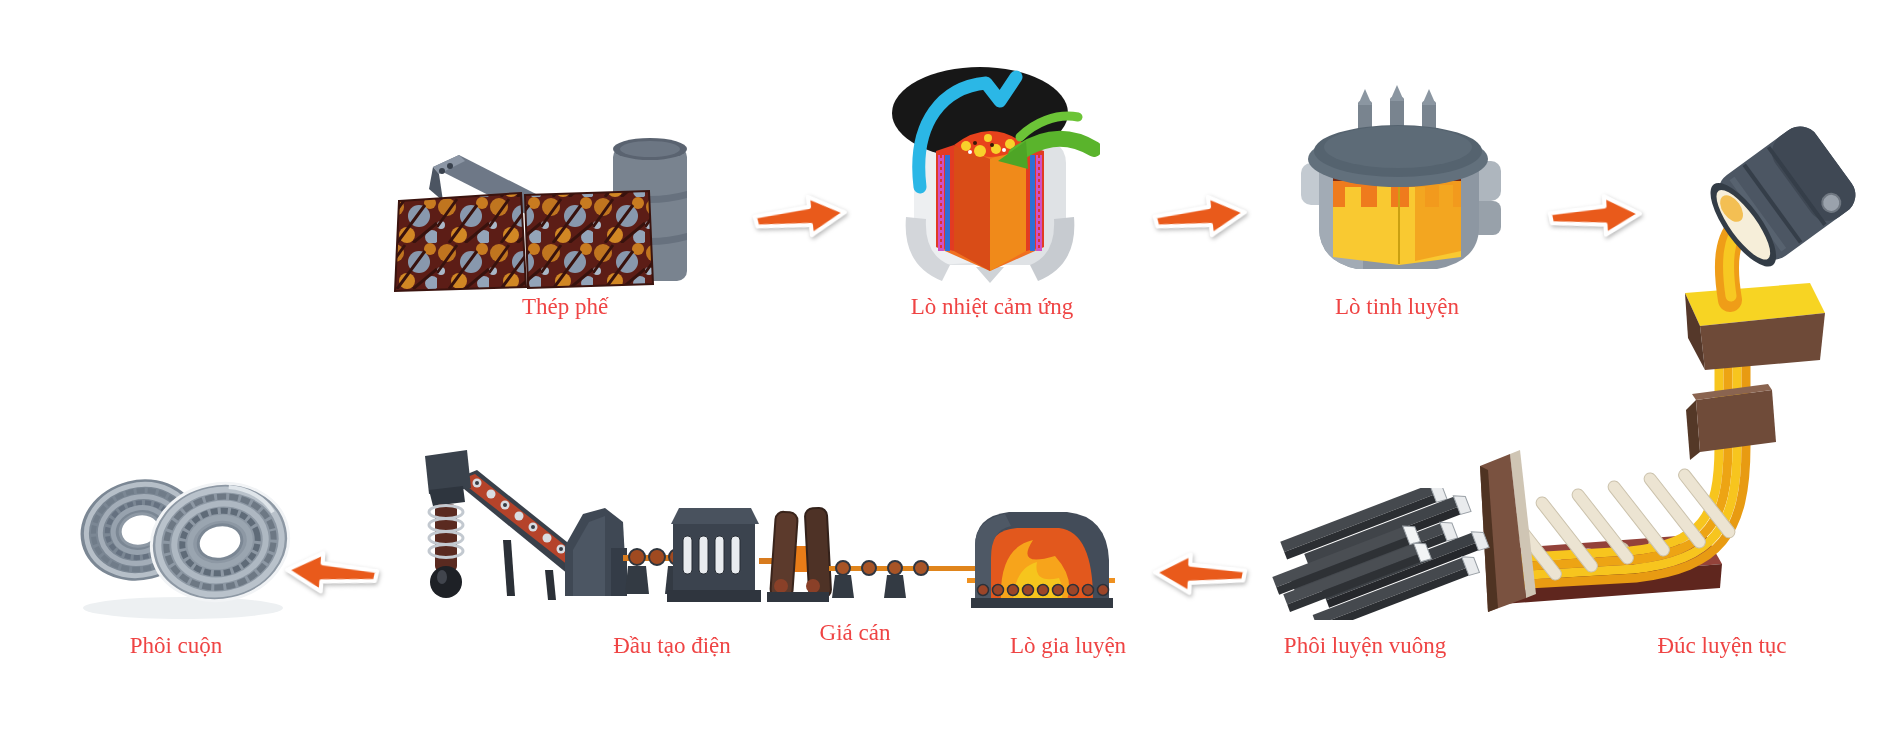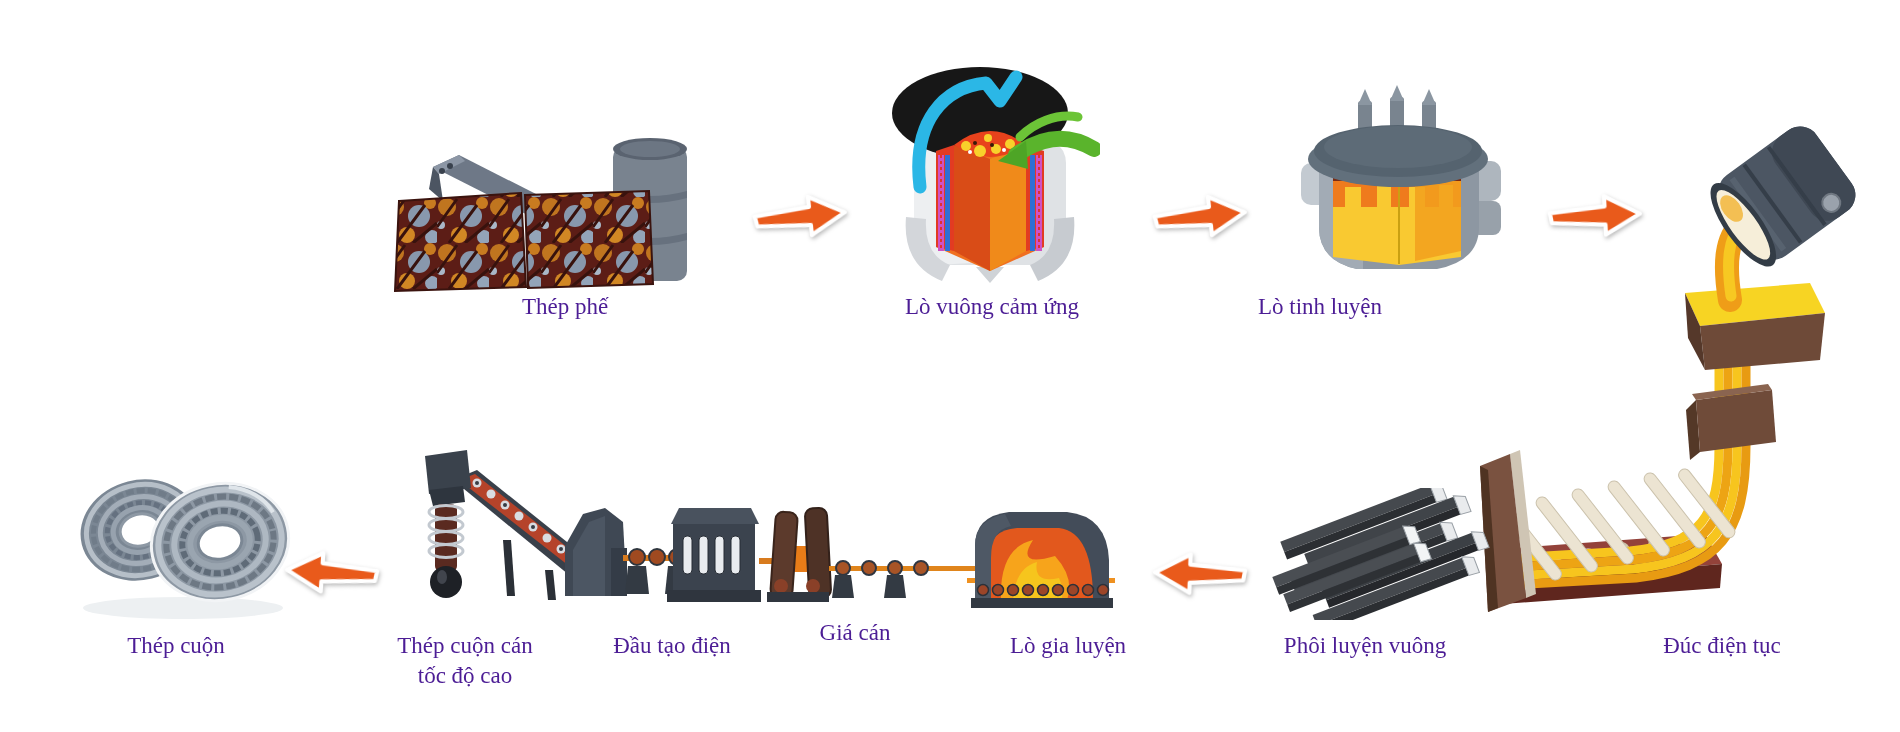--- a/index.html
+++ b/index.html
@@ -9,7 +9,7 @@
   .arrow{position:absolute;width:100px;height:48px;}
   .arrow svg{overflow:visible;filter:drop-shadow(1px 2px 2px rgba(0,0,0,.28));}
   .lbl{position:absolute;transform:translateX(-50%);font-size:23px;line-height:30px;
-       color:#4c1d95;white-space:nowrap;text-align:center;}
+       color:#ef4444;white-space:nowrap;text-align:center;}
 </style>
 </head>
 <body>

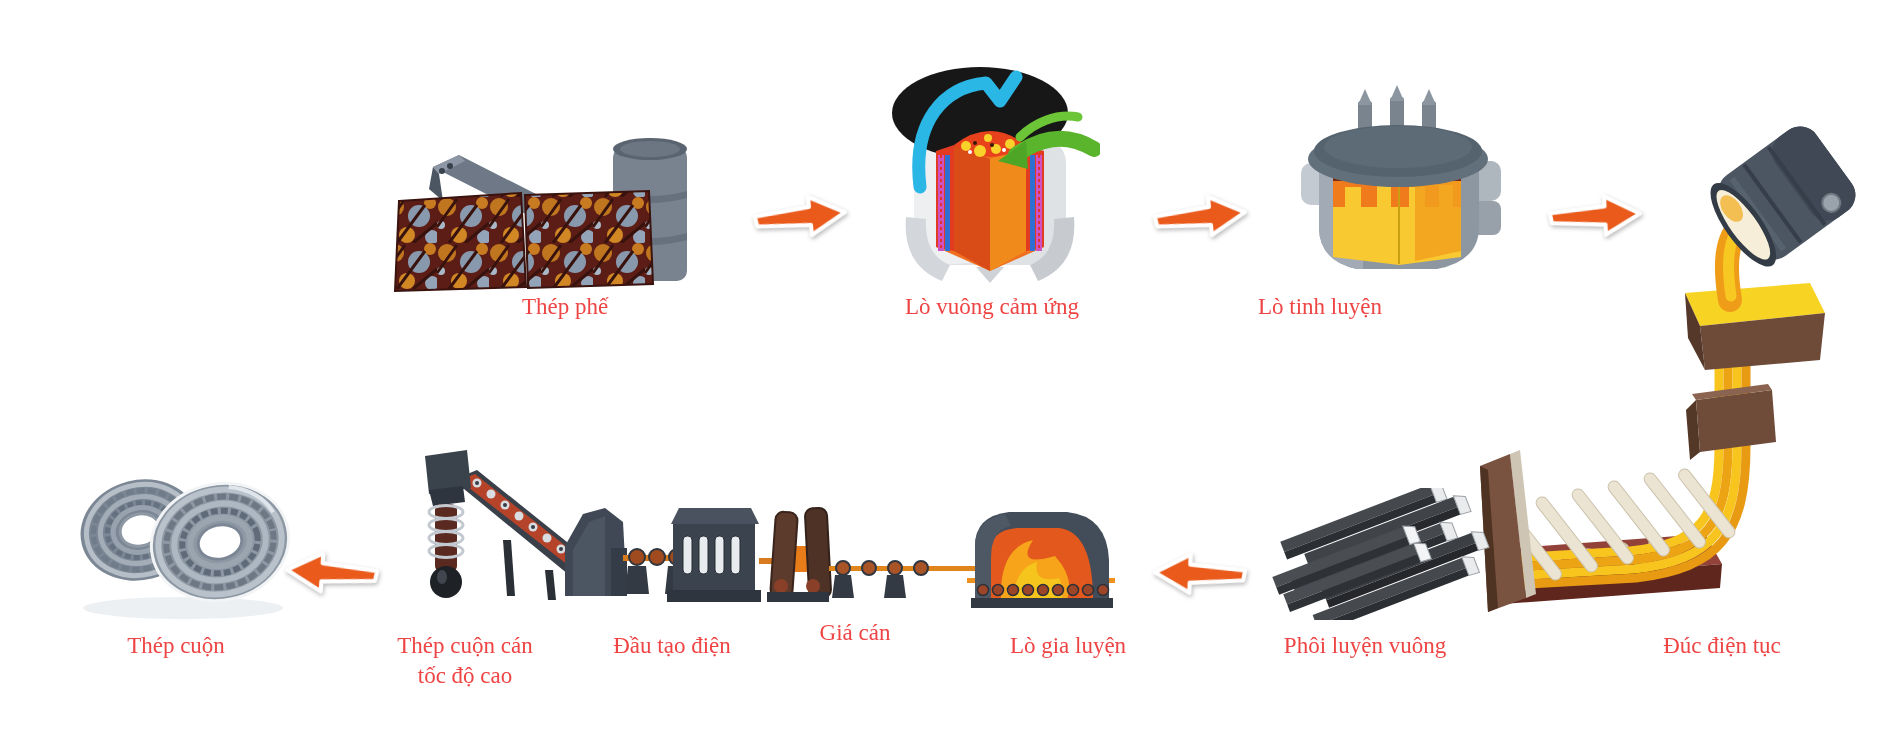--- a/index.html
+++ b/index.html
@@ -423,7 +423,7 @@
   </div>
 
   <div class="lbl" style="left:565px;top:292px"><span>Thép phế</span></div>
-  <div class="lbl" style="left:992px;top:292px"><span>Lò vuông cảm ứng</span></div>
+  <div class="lbl" style="left:992px;top:292px"><span>Lò nhiệt cảm ứng</span></div>
   <div class="lbl" style="left:1320px;top:292px"><span>Lò tinh luyện</span></div>
   <div class="lbl" style="left:1722px;top:631px"><span>Đúc điện tục</span></div>
   <div class="lbl" style="left:1365px;top:631px"><span>Phôi luyện vuông</span></div>

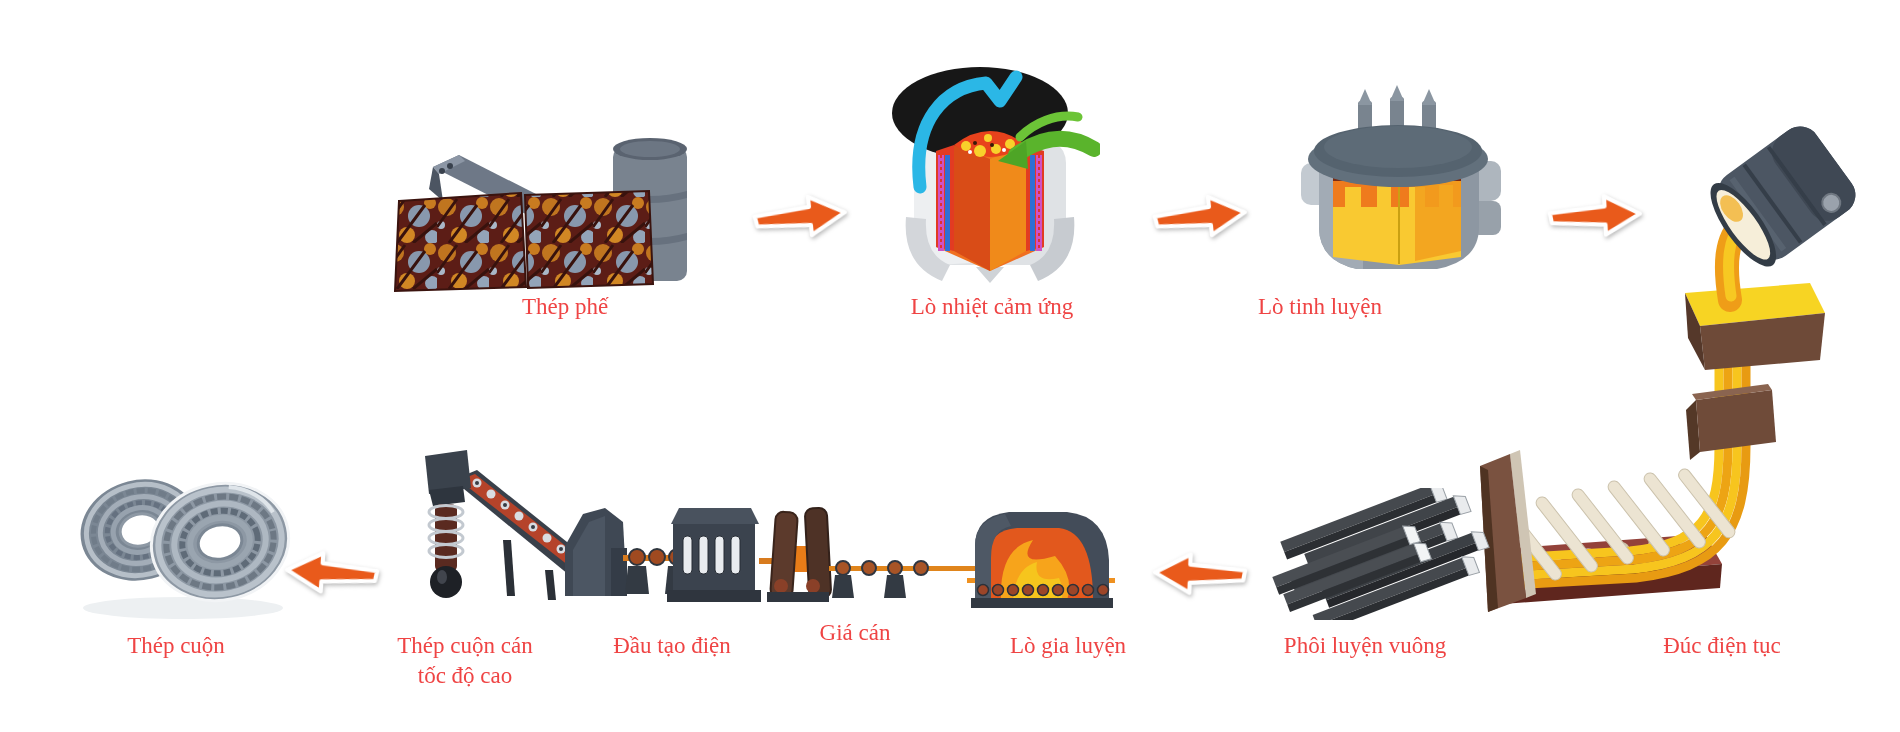--- a/index.html
+++ b/index.html
@@ -424,7 +424,7 @@
 
   <div class="lbl" style="left:565px;top:292px"><span>Thép phế</span></div>
   <div class="lbl" style="left:992px;top:292px"><span>Lò nhiệt cảm ứng</span></div>
-  <div class="lbl" style="left:1320px;top:292px"><span>Lò tinh luyện</span></div>
+  <div class="lbl" style="left:1397px;top:292px"><span>Lò tinh luyện</span></div>
   <div class="lbl" style="left:1722px;top:631px"><span>Đúc điện tục</span></div>
   <div class="lbl" style="left:1365px;top:631px"><span>Phôi luyện vuông</span></div>
   <div class="lbl" style="left:1068px;top:631px"><span>Lò gia luyện</span></div>

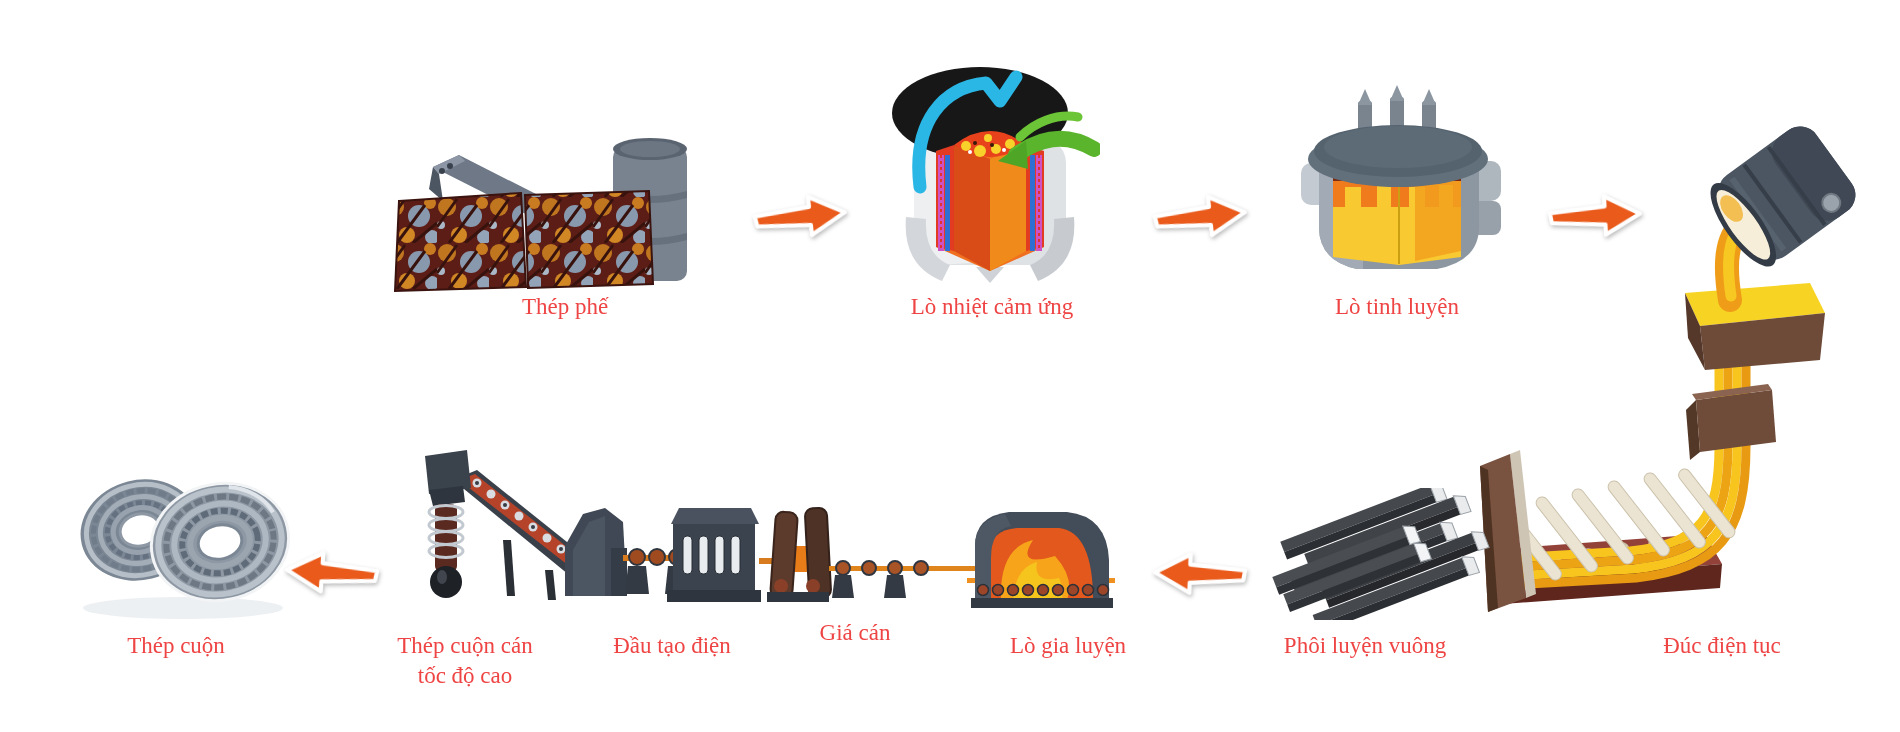--- a/index.html
+++ b/index.html
@@ -434,7 +434,7 @@
     <span>Thép cuộn cán</span><br>
     <span>tốc độ cao</span>
   </div>
-  <div class="lbl" style="left:176px;top:631px"><span>Thép cuộn</span></div>
+  <div class="lbl" style="left:176px;top:631px"><span>Phôi cuộn</span></div>
 
 </div>
 

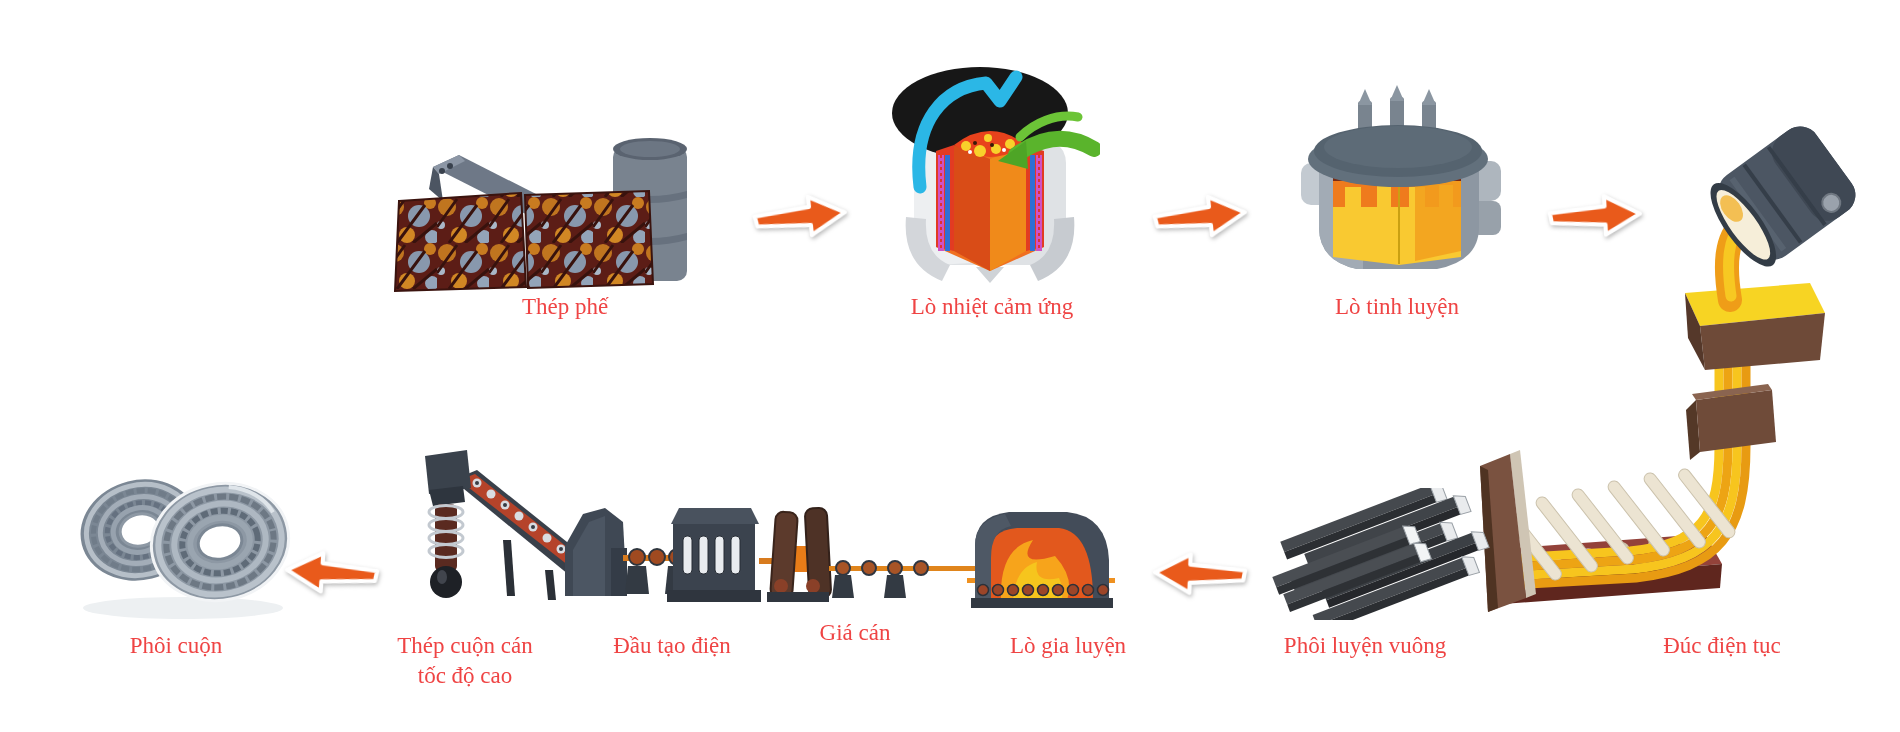--- a/index.html
+++ b/index.html
@@ -430,10 +430,6 @@
   <div class="lbl" style="left:1068px;top:631px"><span>Lò gia luyện</span></div>
   <div class="lbl" style="left:855px;top:618px"><span>Giá cán</span></div>
   <div class="lbl" style="left:672px;top:631px"><span>Đầu tạo điện</span></div>
-  <div class="lbl" style="left:465px;top:631px">
-    <span>Thép cuộn cán</span><br>
-    <span>tốc độ cao</span>
-  </div>
   <div class="lbl" style="left:176px;top:631px"><span>Phôi cuộn</span></div>
 
 </div>

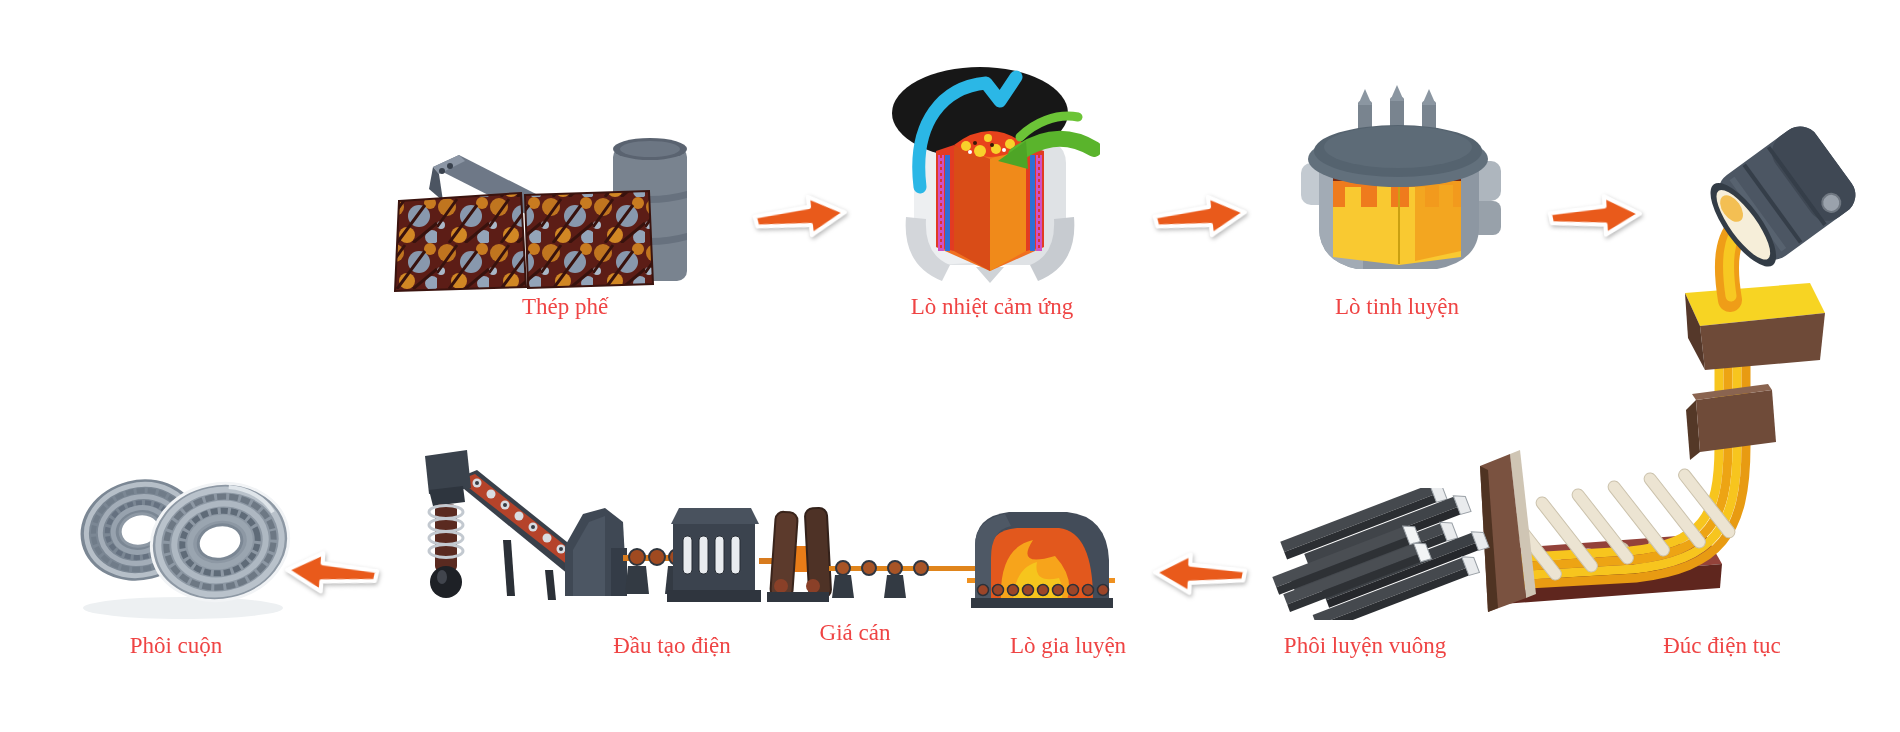--- a/index.html
+++ b/index.html
@@ -425,7 +425,7 @@
   <div class="lbl" style="left:565px;top:292px"><span>Thép phế</span></div>
   <div class="lbl" style="left:992px;top:292px"><span>Lò nhiệt cảm ứng</span></div>
   <div class="lbl" style="left:1397px;top:292px"><span>Lò tinh luyện</span></div>
-  <div class="lbl" style="left:1722px;top:631px"><span>Đúc điện tục</span></div>
+  <div class="lbl" style="left:1722px;top:631px"><span>Đúc luyện tục</span></div>
   <div class="lbl" style="left:1365px;top:631px"><span>Phôi luyện vuông</span></div>
   <div class="lbl" style="left:1068px;top:631px"><span>Lò gia luyện</span></div>
   <div class="lbl" style="left:855px;top:618px"><span>Giá cán</span></div>

